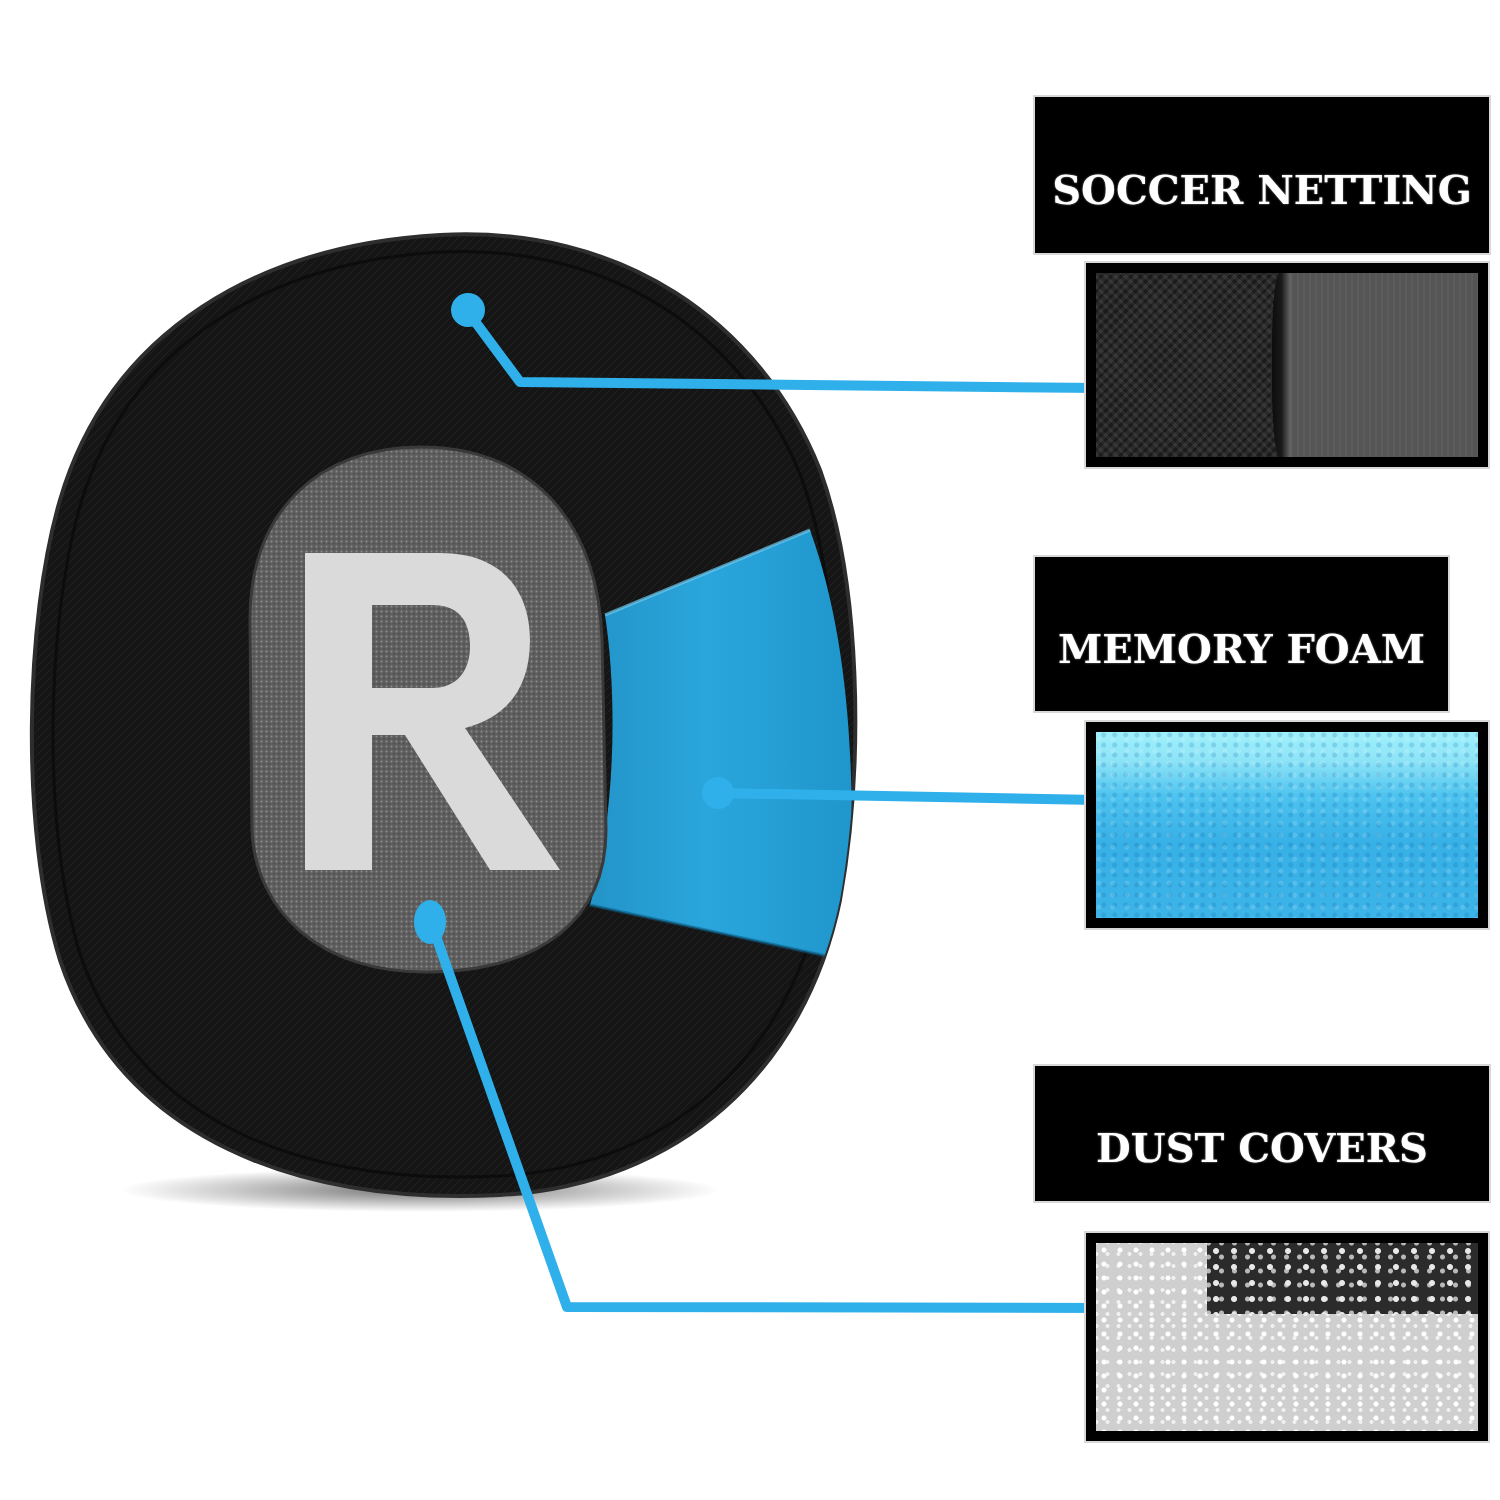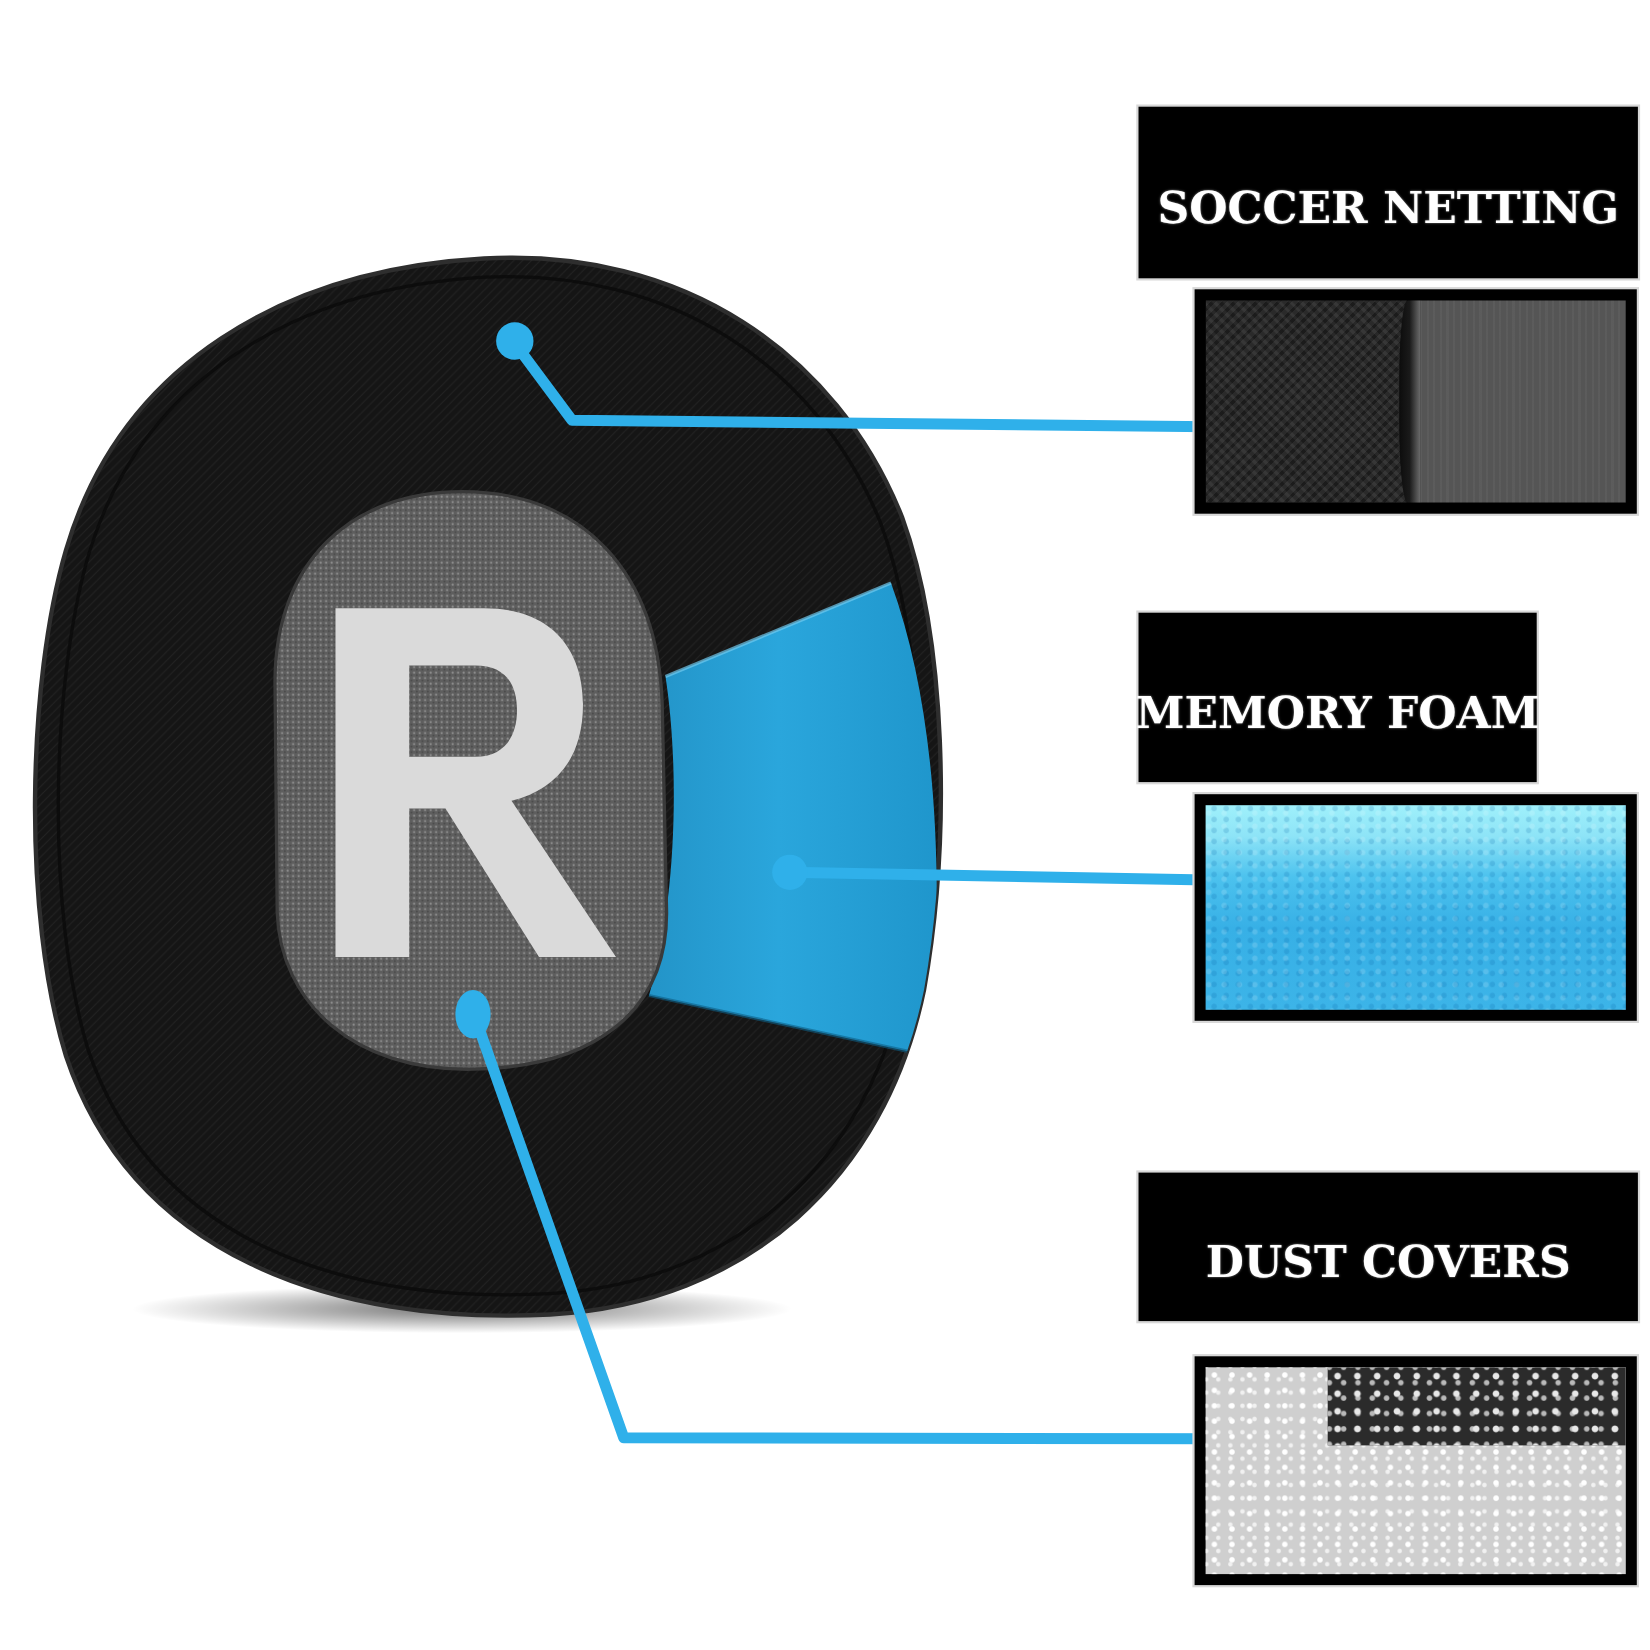--- a/index.html
+++ b/index.html
@@ -199,7 +199,7 @@
     </div>
   </div>
 
-  <div class="label-box" style="left:1035px; top:557px; width:362px; height:154px;">
+  <div class="label-box" style="left:1035px; top:557px; width:413px; height:154px;">
     <span class="label-text">MEMORY FOAM</span>
   </div>
   <div class="swatch sw-foam" style="left:1086px; top:722px; width:402px; height:206px;">

